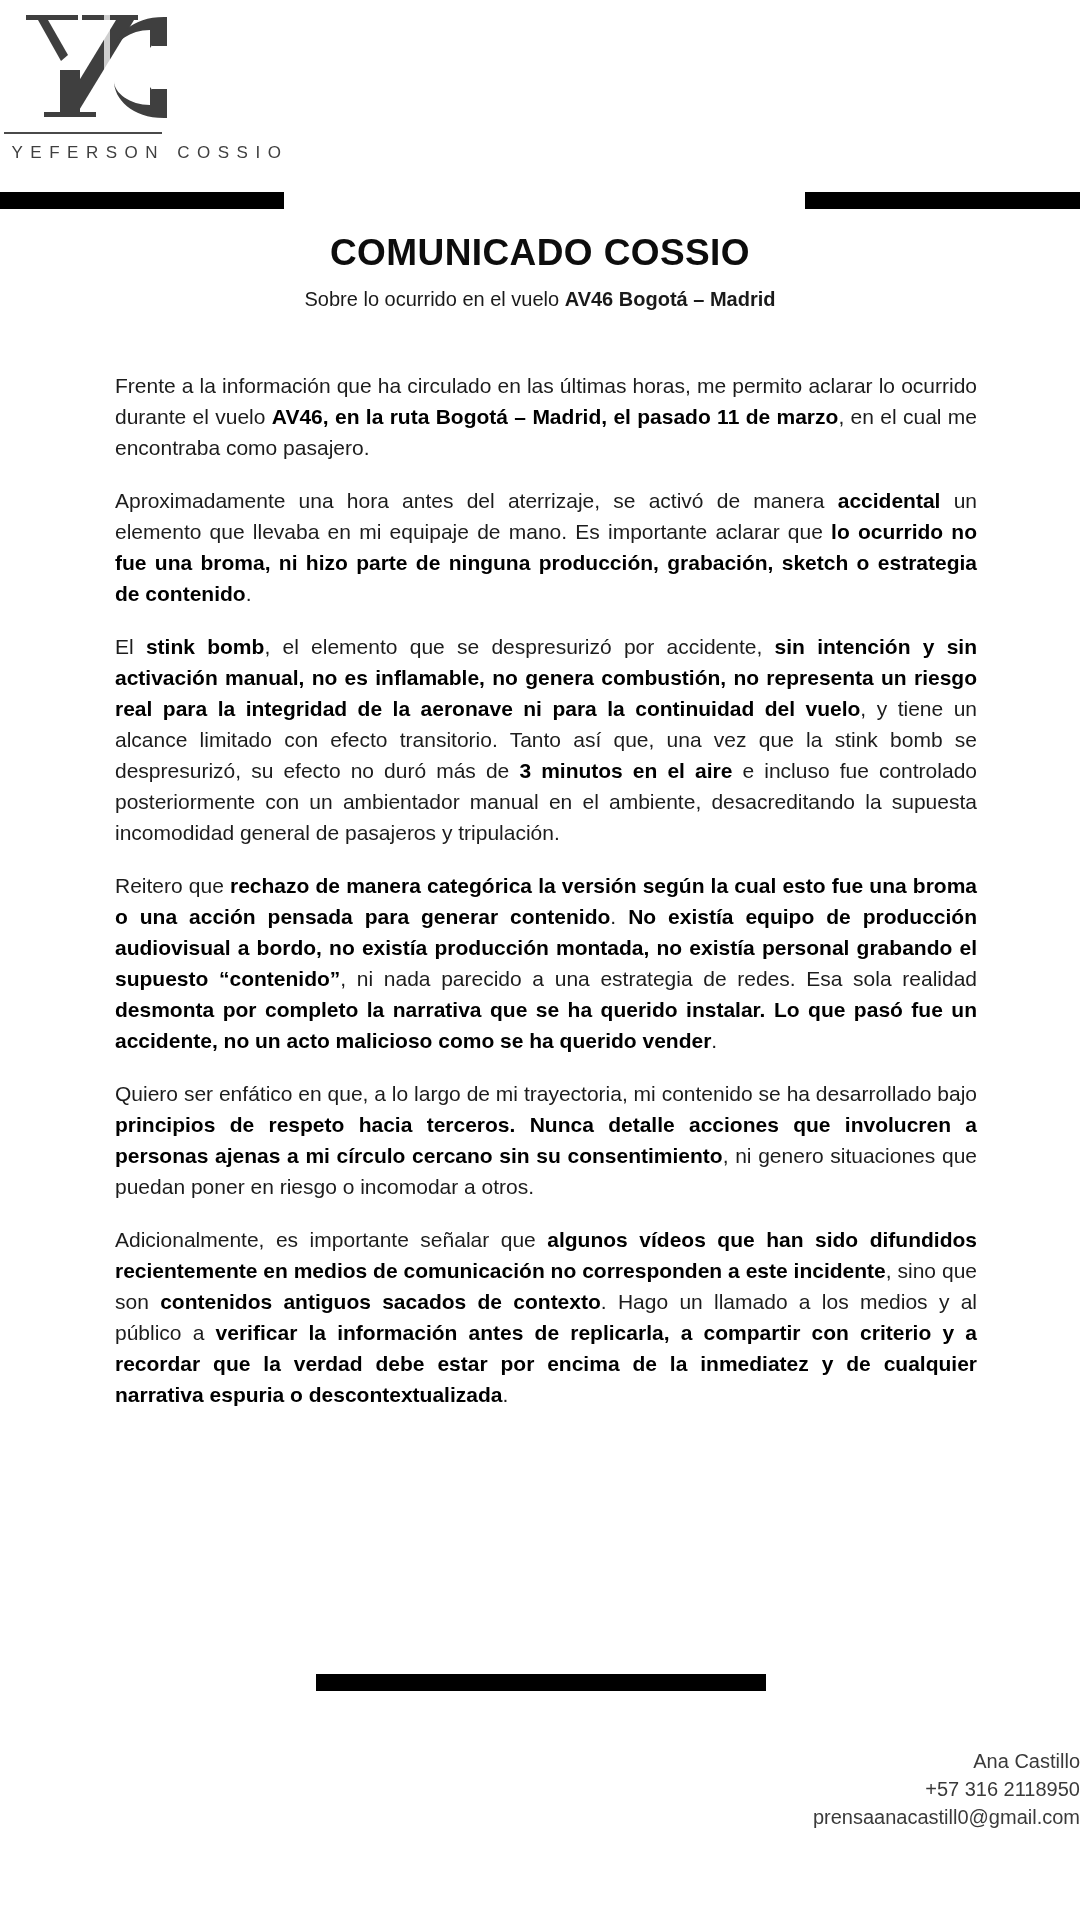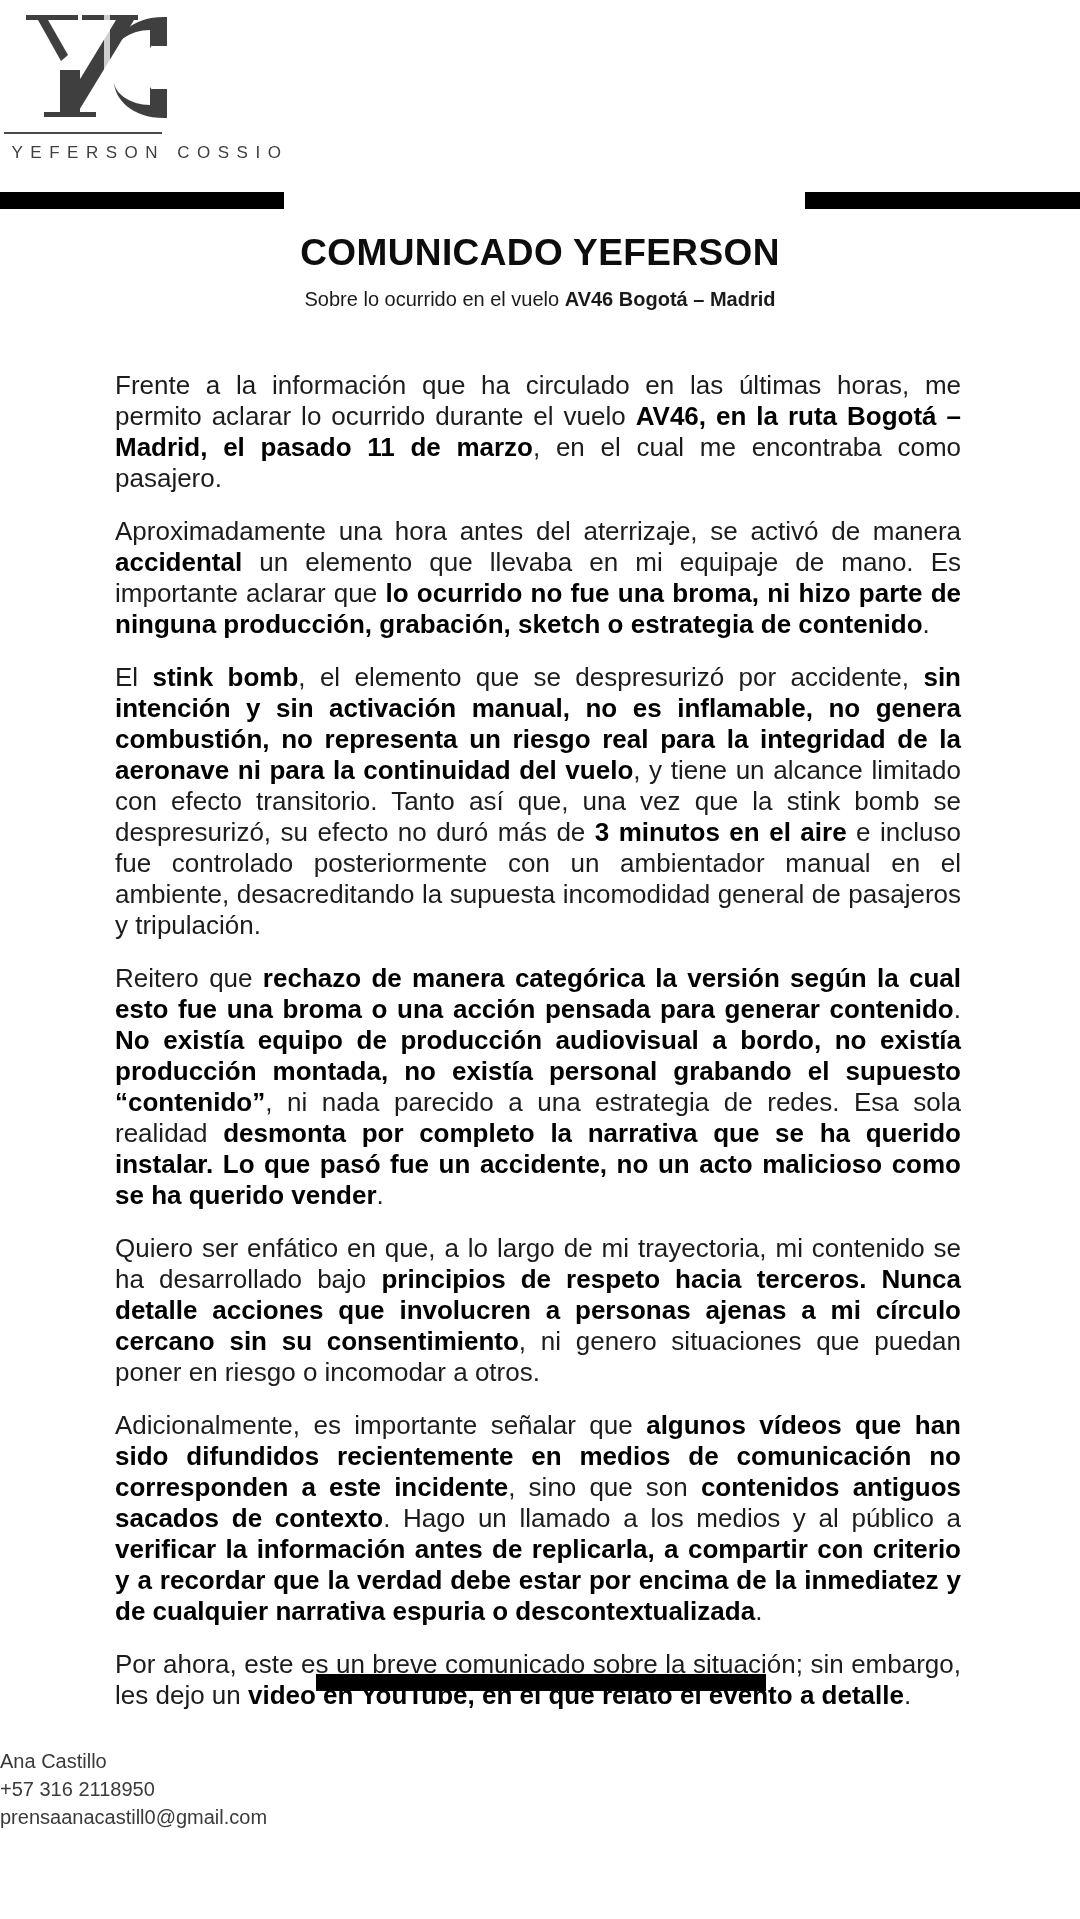--- a/index.html
+++ b/index.html
@@ -178,7 +178,7 @@
   <div class="bar-left"></div>
   <div class="bar-right"></div>
 
-  <div class="doc-title">COMUNICADO YEFERSON</div>
+  <div class="doc-title">COMUNICADO COSSIO</div>
 
   <div class="doc-subtitle"><span>Sobre lo ocurrido en el vuelo </span><b>AV46 Bogotá – Madrid</b></div>
 

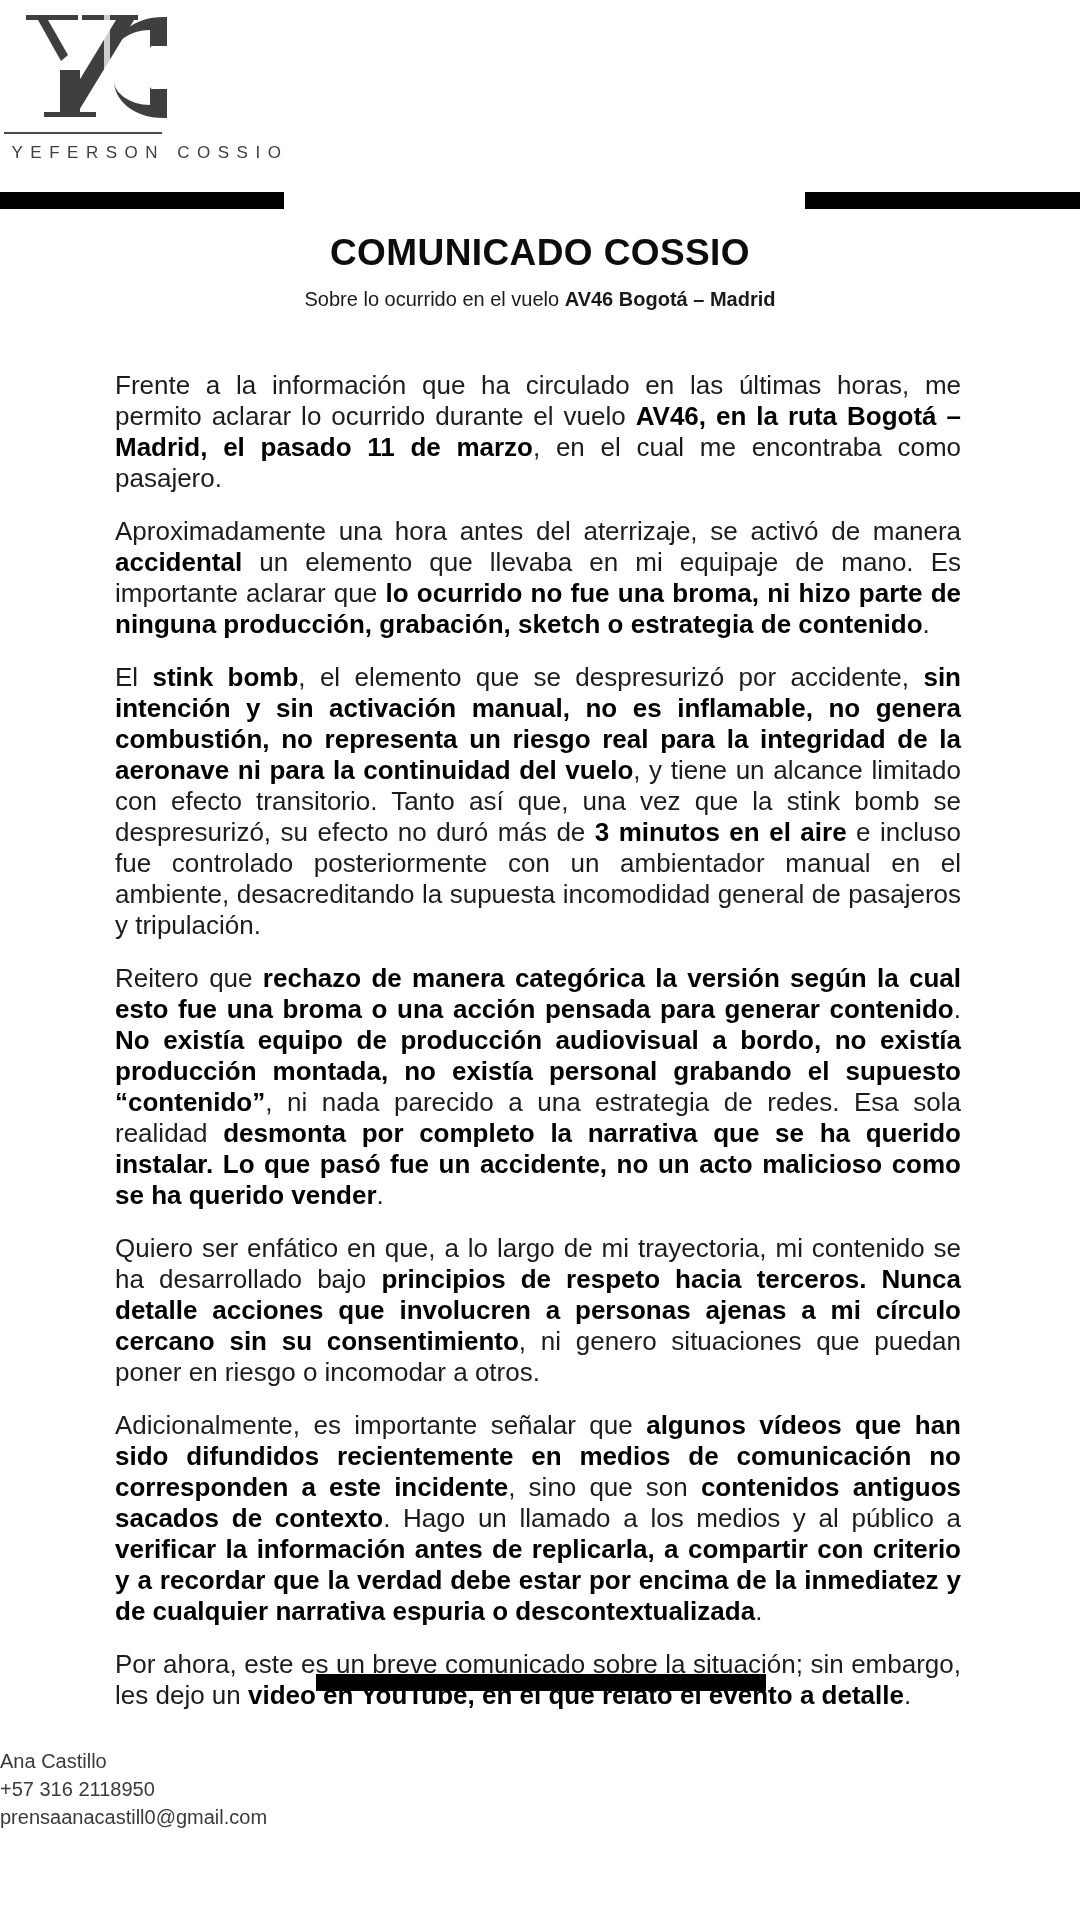--- a/index.html
+++ b/index.html
@@ -106,8 +106,8 @@
     width: 862px;
   }
   .body-copy p {
-    margin: 0 16px 22px 0;
-    font-size: 26px;
+    margin: 0 0 22px 0;
+    font-size: 21px;
     line-height: 31px;
     text-align: justify;
     text-justify: inter-word;

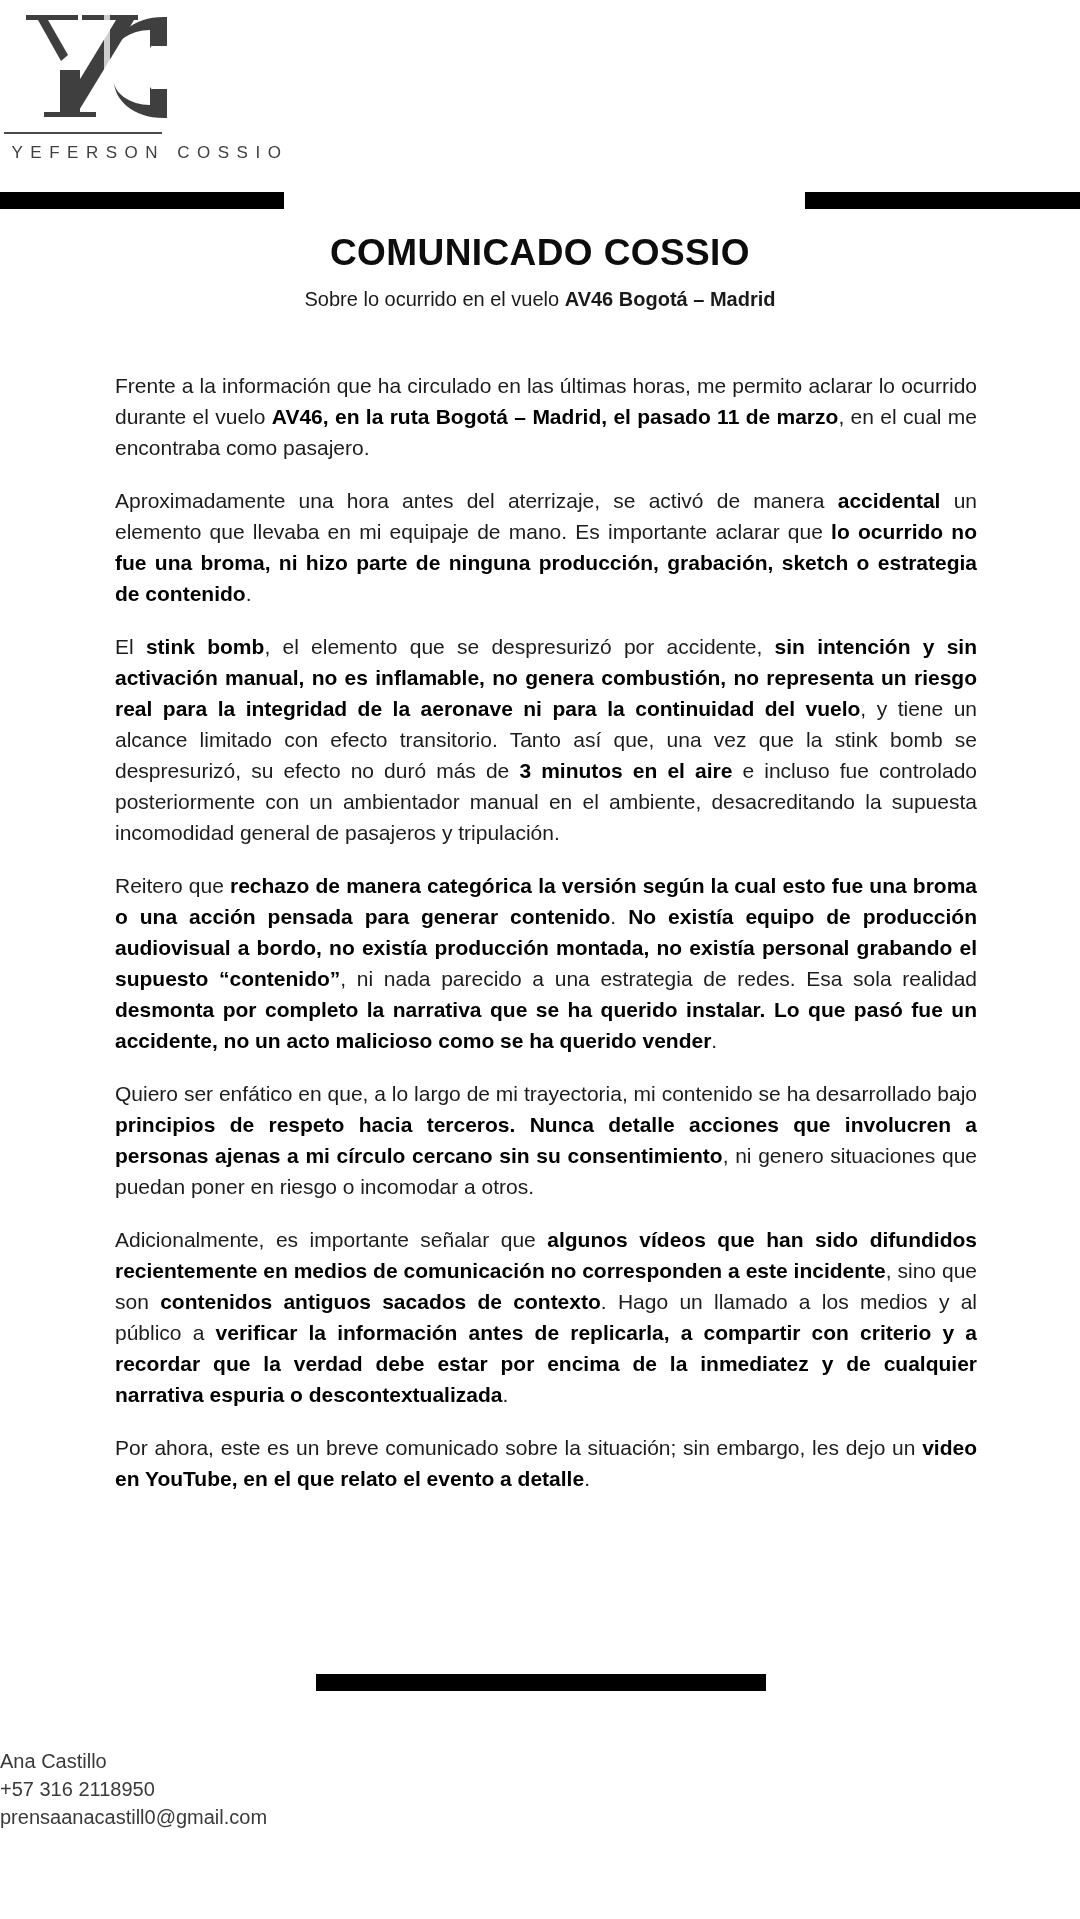--- a/index.html
+++ b/index.html
@@ -189,7 +189,6 @@
       <p><span>Reitero que </span><b>rechazo de manera categórica la versión según la cual esto fue una broma o una acción pensada para generar contenido</b><span>. </span><b>No existía equipo de producción audiovisual a bordo, no existía producción montada, no existía personal grabando el supuesto “contenido”</b><span>, ni nada parecido a una estrategia de redes. Esa sola realidad </span><b>desmonta por completo la narrativa que se ha querido instalar. Lo que pasó fue un accidente, no un acto malicioso como se ha querido vender</b><span>.</span></p>
       <p><span>Quiero ser enfático en que, a lo largo de mi trayectoria, mi contenido se ha desarrollado bajo </span><b>principios de respeto hacia terceros. Nunca detalle acciones que involucren a personas ajenas a mi círculo cercano sin su consentimiento</b><span>, ni genero situaciones que puedan poner en riesgo o incomodar a otros.</span></p>
       <p><span>Adicionalmente, es importante señalar que </span><b>algunos vídeos que han sido difundidos recientemente en medios de comunicación no corresponden a este incidente</b><span>, sino que son </span><b>contenidos antiguos sacados de contexto</b><span>. Hago un llamado a los medios y al público a </span><b>verificar la información antes de replicarla, a compartir con criterio y a recordar que la verdad debe estar por encima de la inmediatez y de cualquier narrativa espuria o descontextualizada</b><span>.</span></p>
-      <p><span>Por ahora, este es un breve comunicado sobre la situación; sin embargo, les dejo un </span><b>video en YouTube, en el que relato el evento a detalle</b><span>.</span></p>
     </div>
 
   <div class="footer-bar"></div>

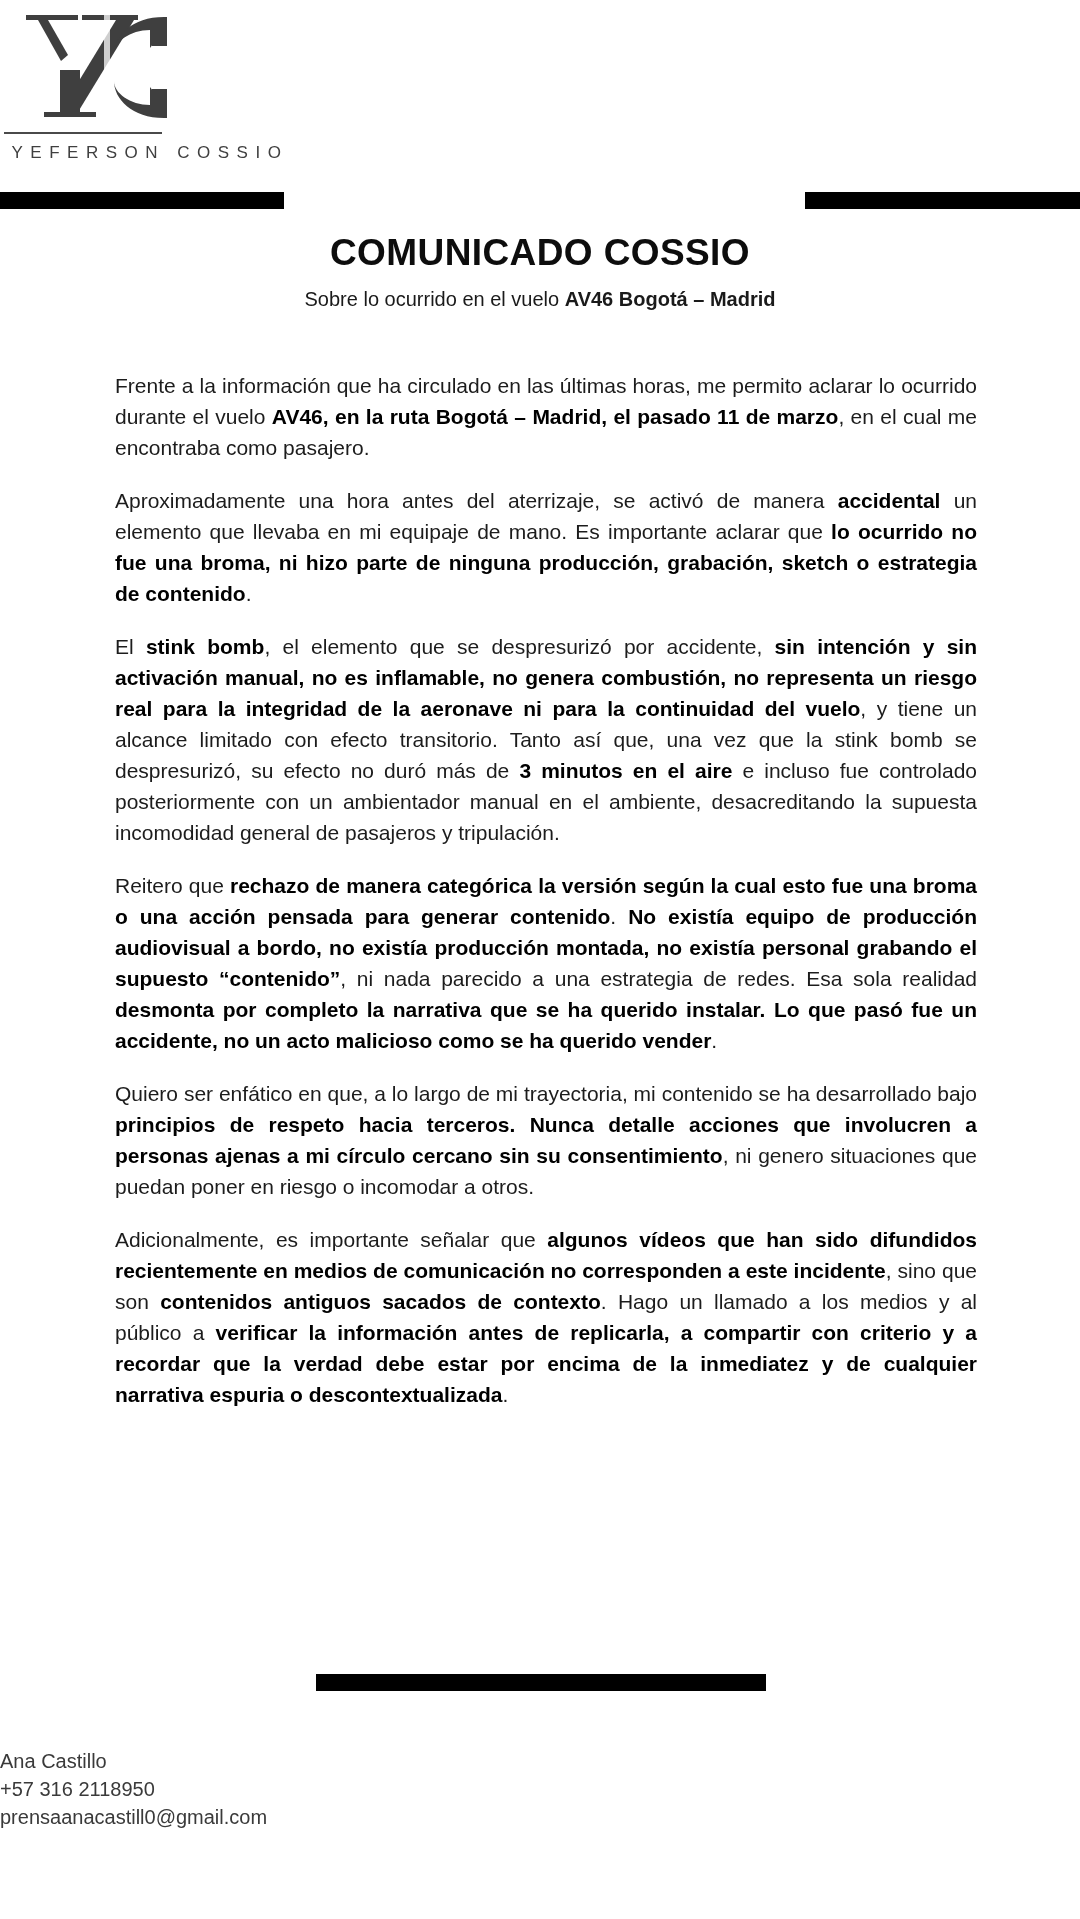--- a/index.html
+++ b/index.html
@@ -131,7 +131,7 @@
     top: 1747px;
     left: 0;
     width: 1080px;
-    text-align: left;
+    text-align: right;
   }
   .footer-contact div {
     font-size: 20px;

